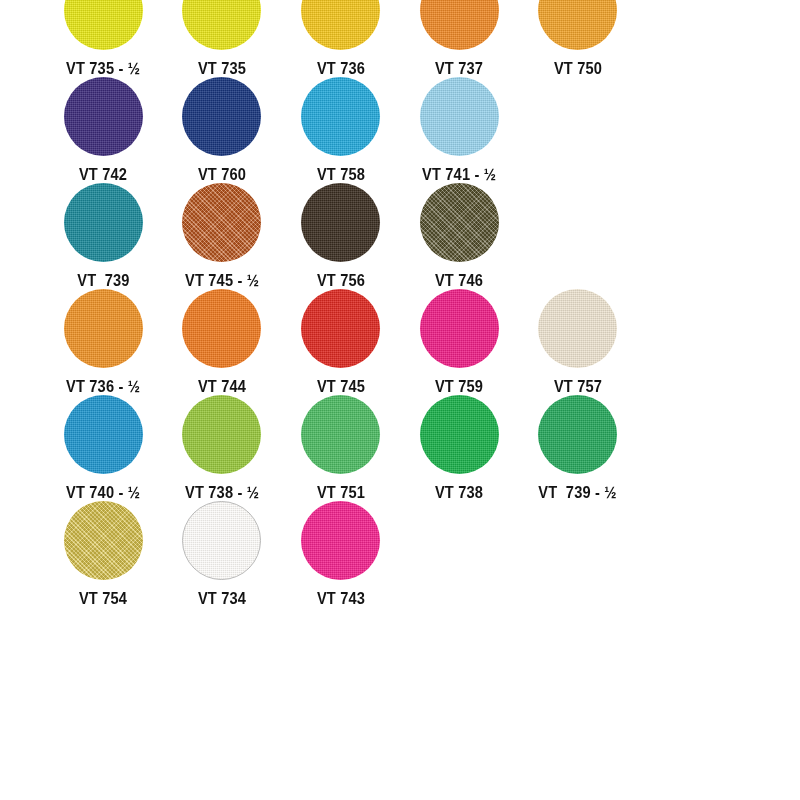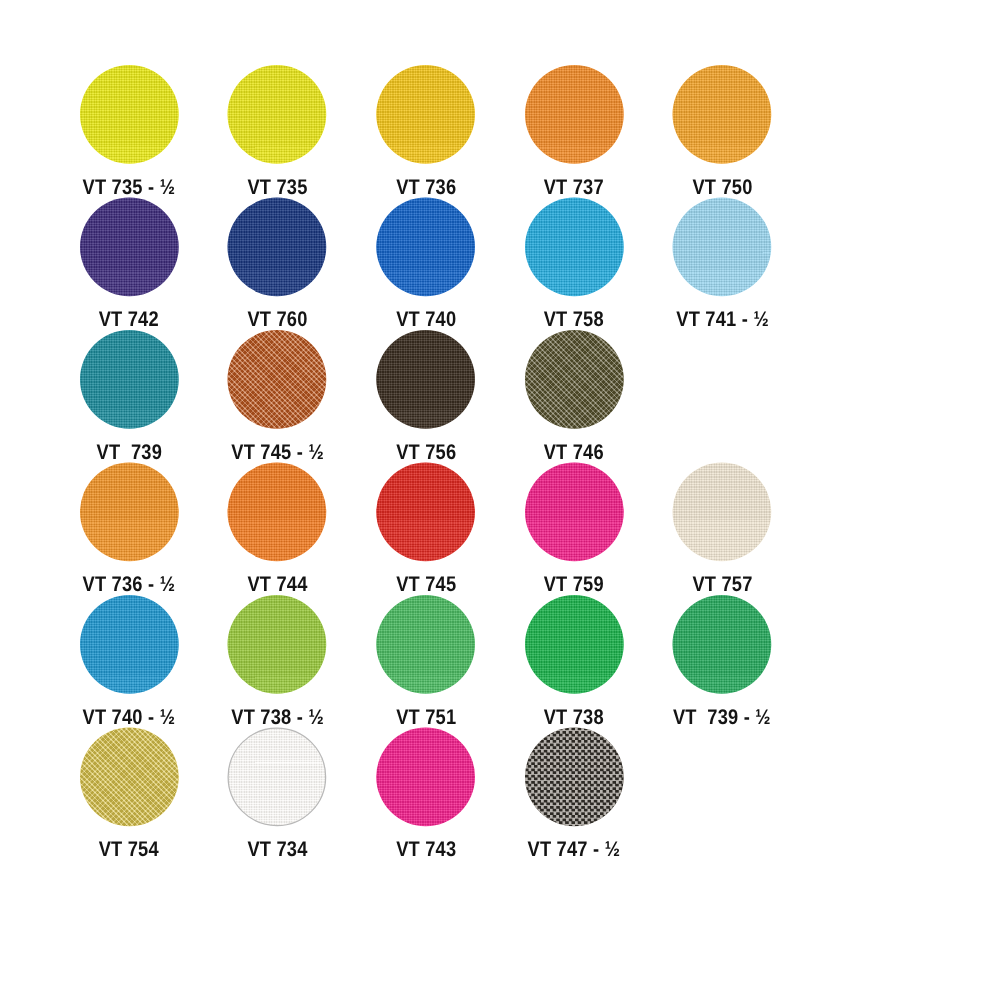--- a/index.html
+++ b/index.html
@@ -18,7 +18,7 @@
     padding: 52px 44px 46px 44px;
     display: flex;
     flex-direction: column;
-    justify-content: space-between;
+    justify-content: center;
   }
   .swatch-row {
     display: grid;

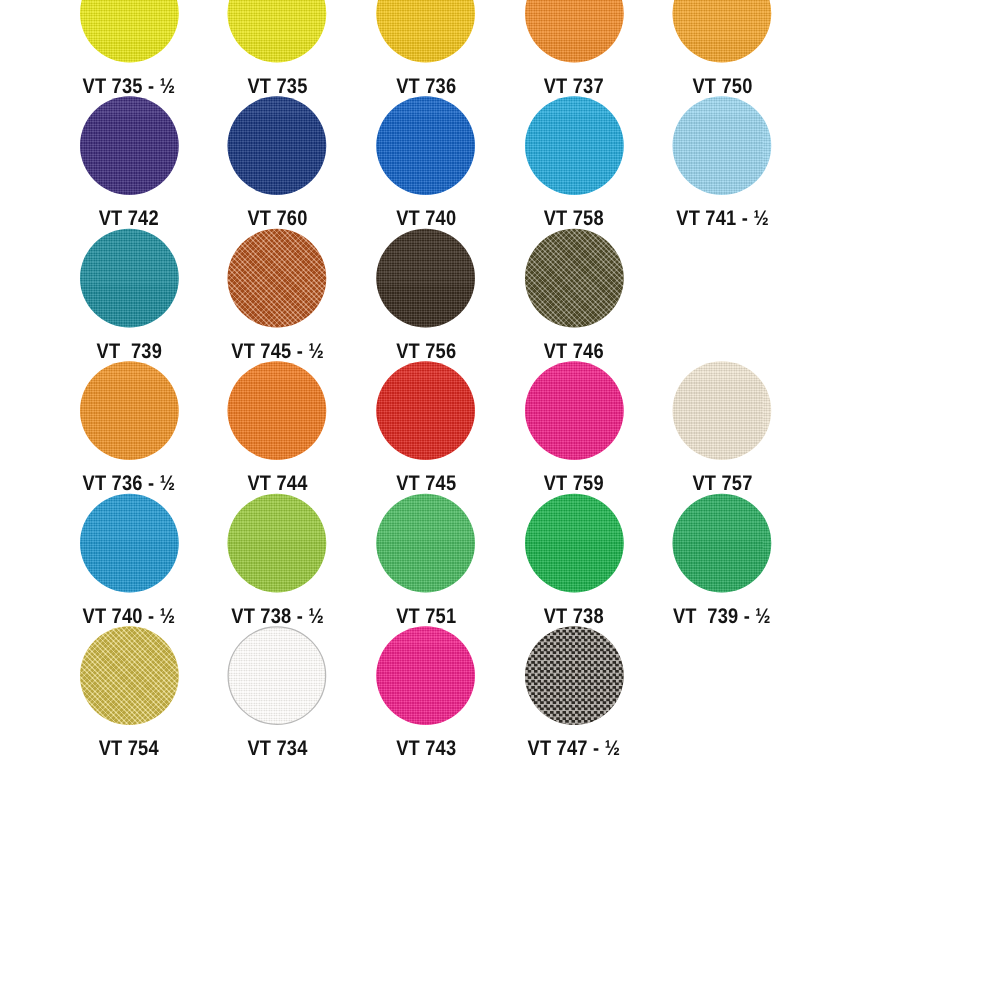--- a/index.html
+++ b/index.html
@@ -117,10 +117,6 @@
         <div class="swatch-label">VT 760</div>
       </div>
       <div class="swatch-cell">
-        <div class="swatch-dot" style="background: rgb(20, 100, 200);"></div>
-        <div class="swatch-label">VT 740</div>
-      </div>
-      <div class="swatch-cell">
         <div class="swatch-dot" style="background: rgb(35, 170, 220);"></div>
         <div class="swatch-label">VT 758</div>
       </div>

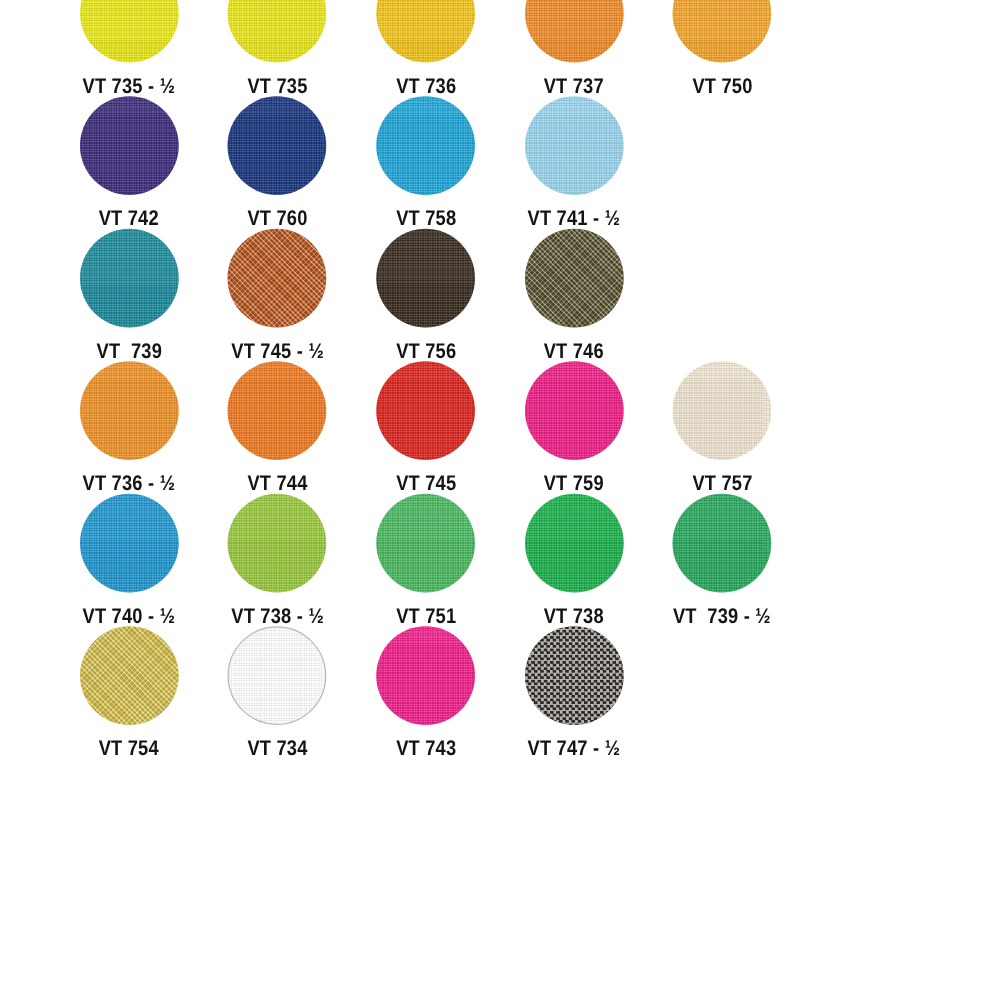--- a/index.html
+++ b/index.html
@@ -200,10 +200,6 @@
         <div class="swatch-dot" style="background: rgb(245, 35, 143);"></div>
         <div class="swatch-label">VT 743</div>
       </div>
-      <div class="swatch-cell">
-        <div class="swatch-dot checker" style="background: rgb(107, 99, 88);"></div>
-        <div class="swatch-label">VT 747 - ½</div>
-      </div>
     </div>
   </div>
 

